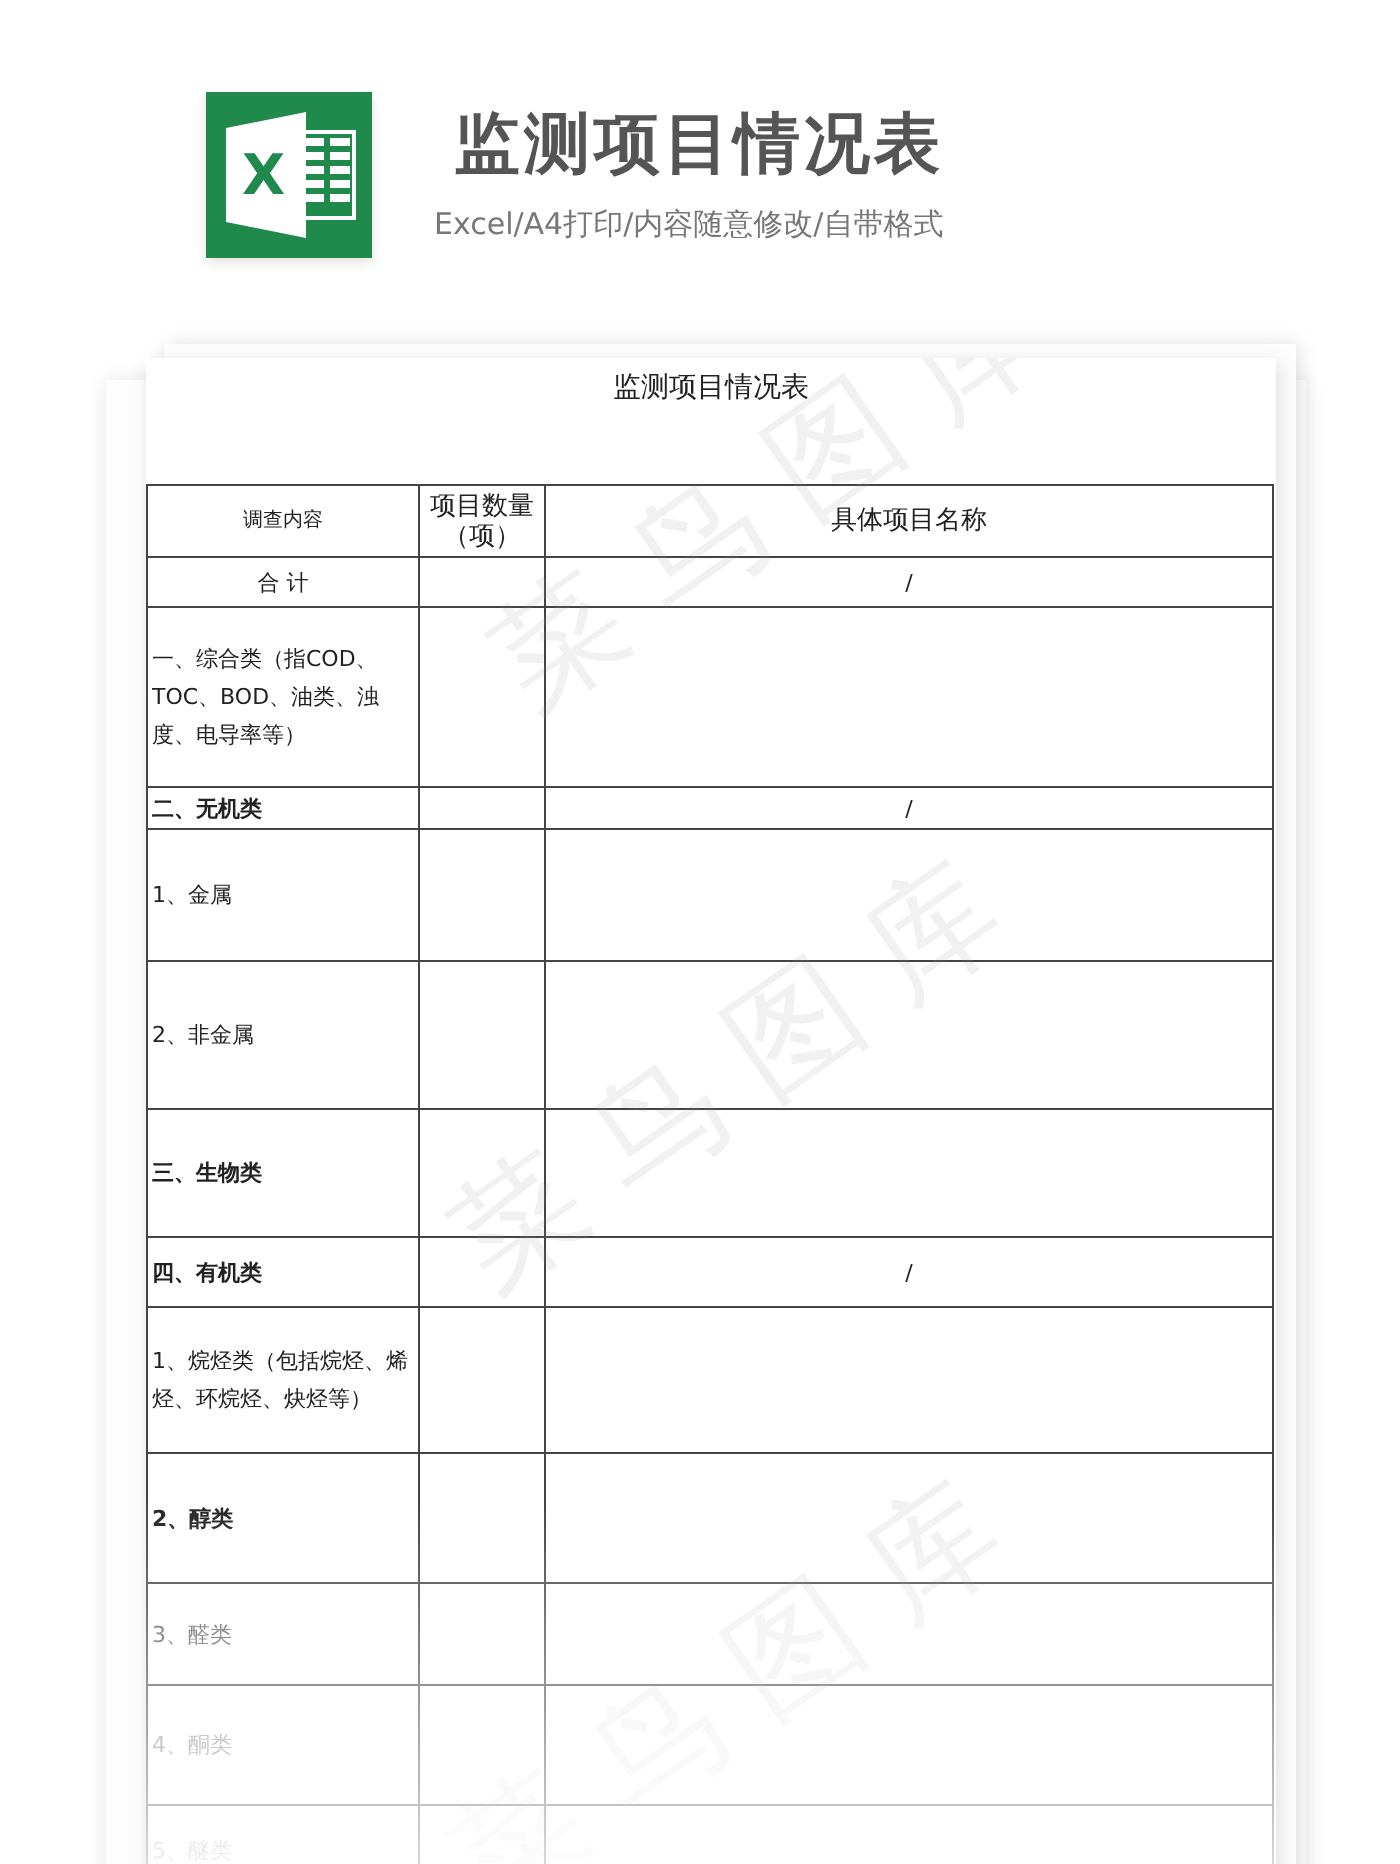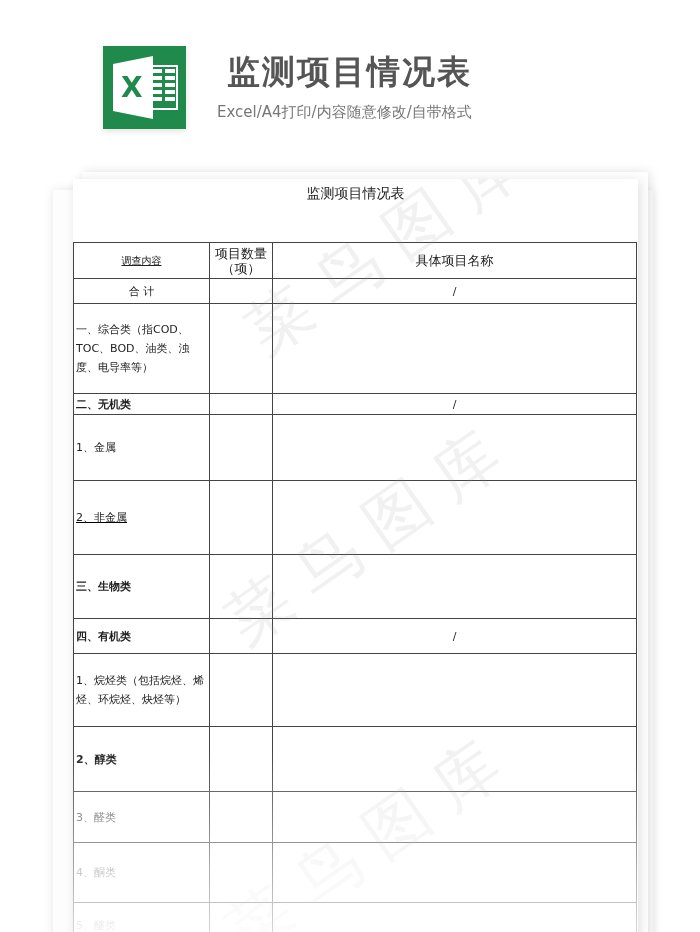--- a/index.html
+++ b/index.html
@@ -62,7 +62,7 @@
   table.grid td.c1 { width: 58px; }
   td.center { text-align: center; }
   td.bold { font-weight: bold; margin-left: 32px; }
-  .h-small { font-size: 10px !important; text-decoration: underline; }
+  .h-small { font-size: 10px !important; }
   .h-med { font-size: 13px !important; line-height: 15px !important; }
   .fade { position: absolute; left: 0; bottom: 0; width: 565px; height: 200px;
           background: linear-gradient(to bottom, rgba(255,255,255,0) 0%, rgba(255,255,255,0.55) 60%, rgba(255,255,255,0.85) 100%);

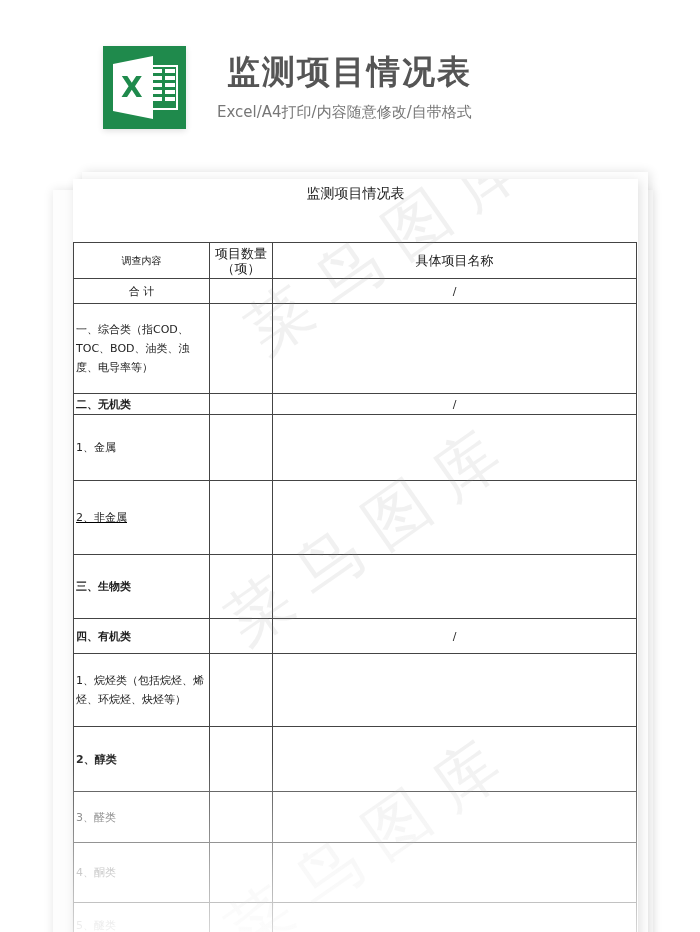--- a/index.html
+++ b/index.html
@@ -135,7 +135,7 @@
           <td class="c1 center"></td>
           <td class="center"></td>
         </tr>
-        <tr style="height: 74px; opacity: 1; text-decoration: underline;">
+        <tr style="height: 74px; opacity: 1;">
           <td class="c0">2、非金属</td>
           <td class="c1 center"></td>
           <td class="center"></td>

